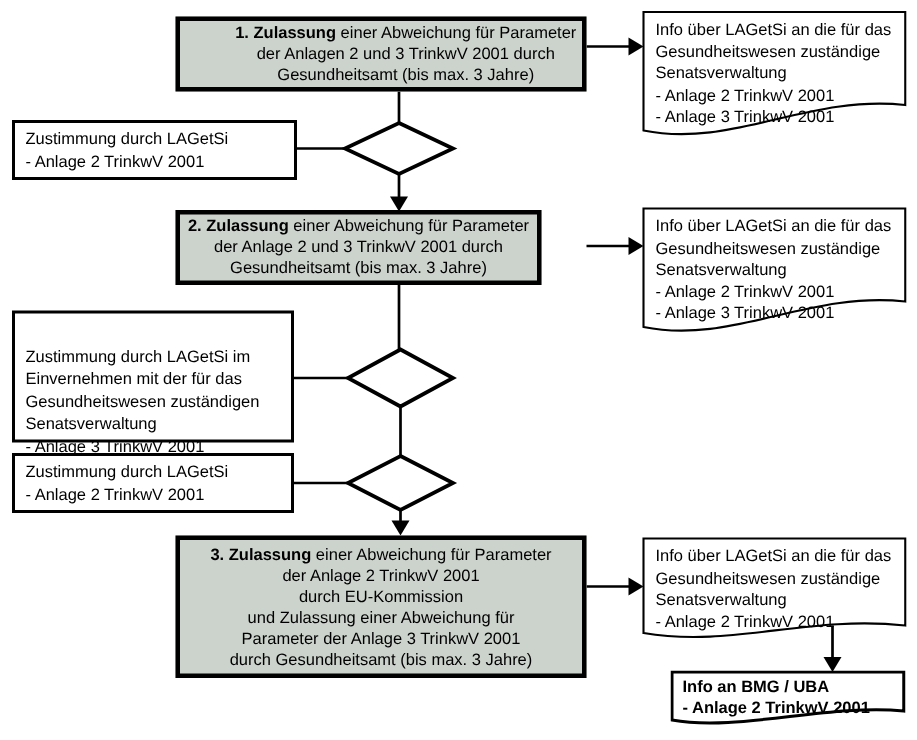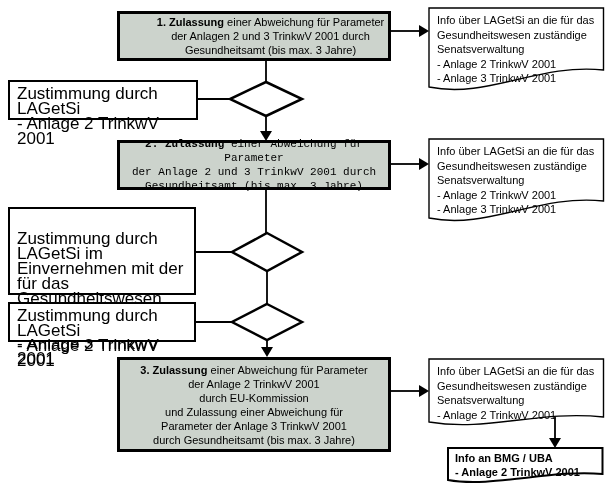--- a/index.html
+++ b/index.html
@@ -20,7 +20,7 @@
   .abox {
     position:absolute; box-sizing:border-box;
     background:#ffffff; border:2px solid #000;
-    font-size:17px; line-height:15px; white-space:pre-line;
+    font-size:11px; line-height:15px; white-space:pre-line;
     padding:4px 0 0 7px;
   }
   .doc { position:absolute; }

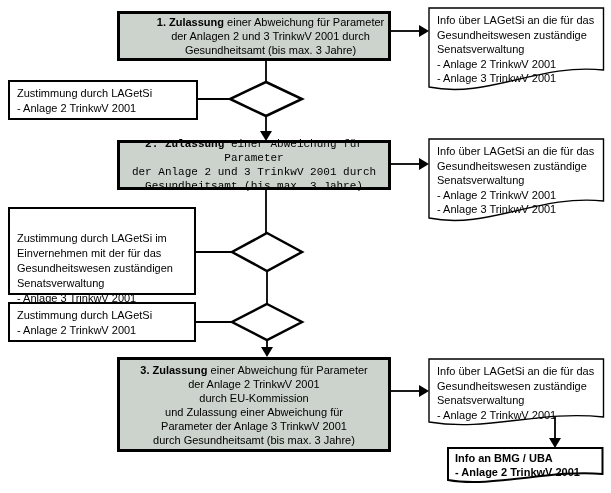--- a/index.html
+++ b/index.html
@@ -82,7 +82,7 @@
 Gesundheitsamt (bis max. 3 Jahre)</span></div>
   </div>
 
-  <div class="pbox" style="left:117px; top:140px; width:274px; height:50px;font-family:Liberation Mono, monospace;">
+  <div class="pbox" style="left:117px; top:140px; width:244px; height:50px;">
     <div class="inner"><span class="b">2. Zulassung</span><span> einer Abweichung für Parameter
 der Anlage 2 und 3 TrinkwV 2001 durch
 Gesundheitsamt (bis max. 3 Jahre)</span></div>

